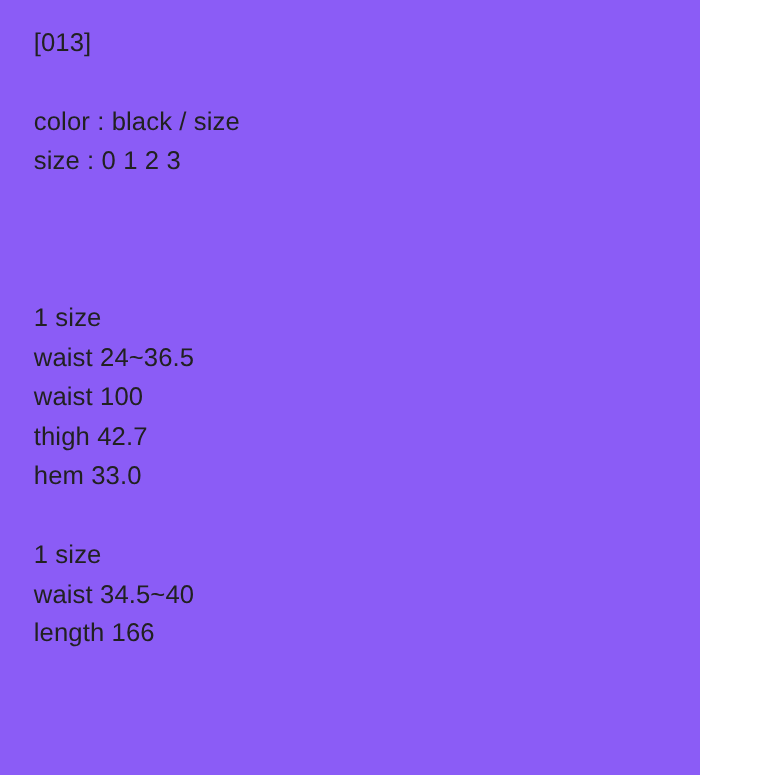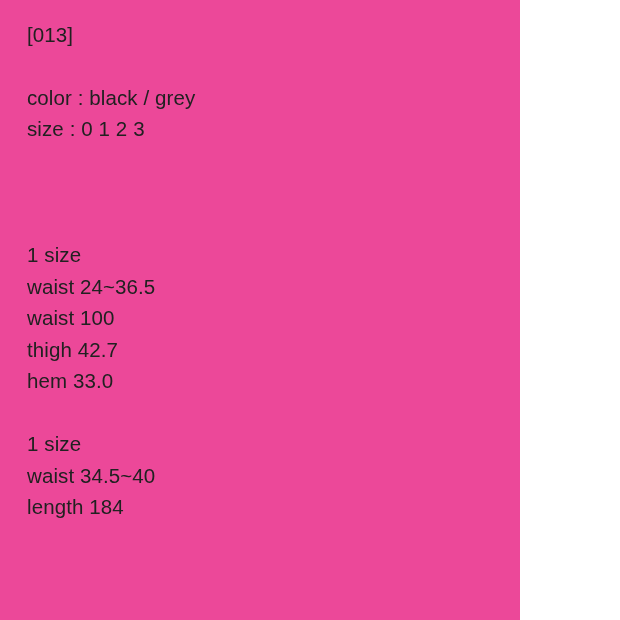--- a/index.html
+++ b/index.html
@@ -9,9 +9,9 @@
   }
   .page {
     position: relative;
-    width: 520px;
+    width: 560px;
     height: 620px;
-    background: #ec4899;
+    background: #8b5cf6;
     overflow: hidden;
     font-family: "Liberation Sans", "DejaVu Sans", sans-serif;
   }

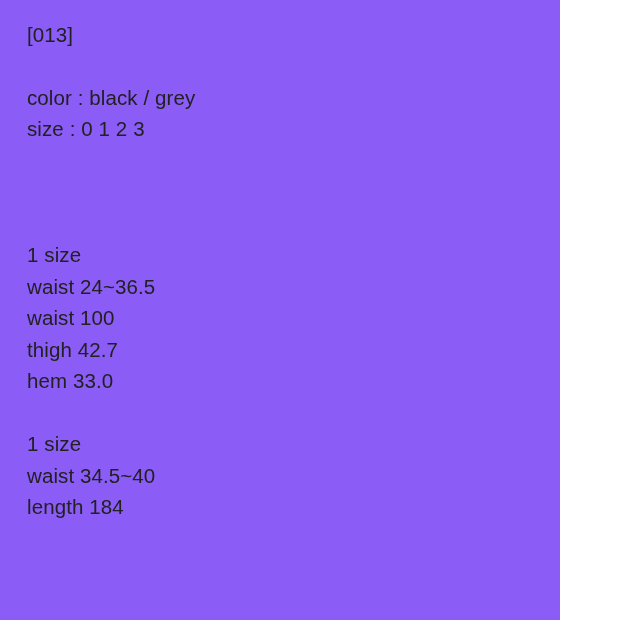--- a/index.html
+++ b/index.html
@@ -51,7 +51,7 @@
 
     <div class="line"></div>
 
-    <div class="line">color : black / grey</div>
+    <div class="line">color : black / size</div>
     <div class="line">size : 0 1 2 3</div>
 
     <div class="line"></div>

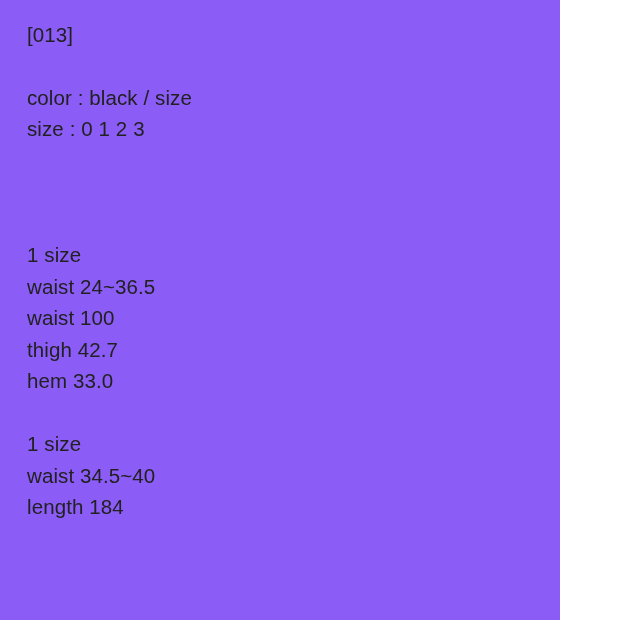--- a/index.html
+++ b/index.html
@@ -70,7 +70,7 @@
 
     <div class="line">1 size</div>
     <div class="line">waist 34.5~40</div>
-    <div class="line">length 184</div>
+    <div class="line">length 166</div>
 
   </div>
 

